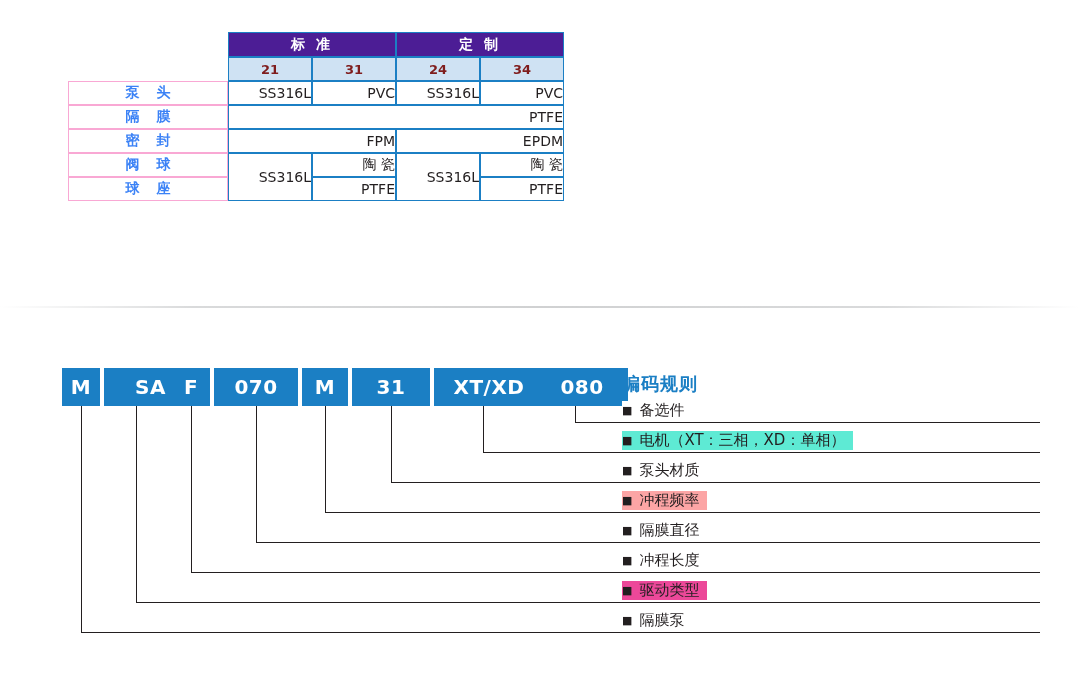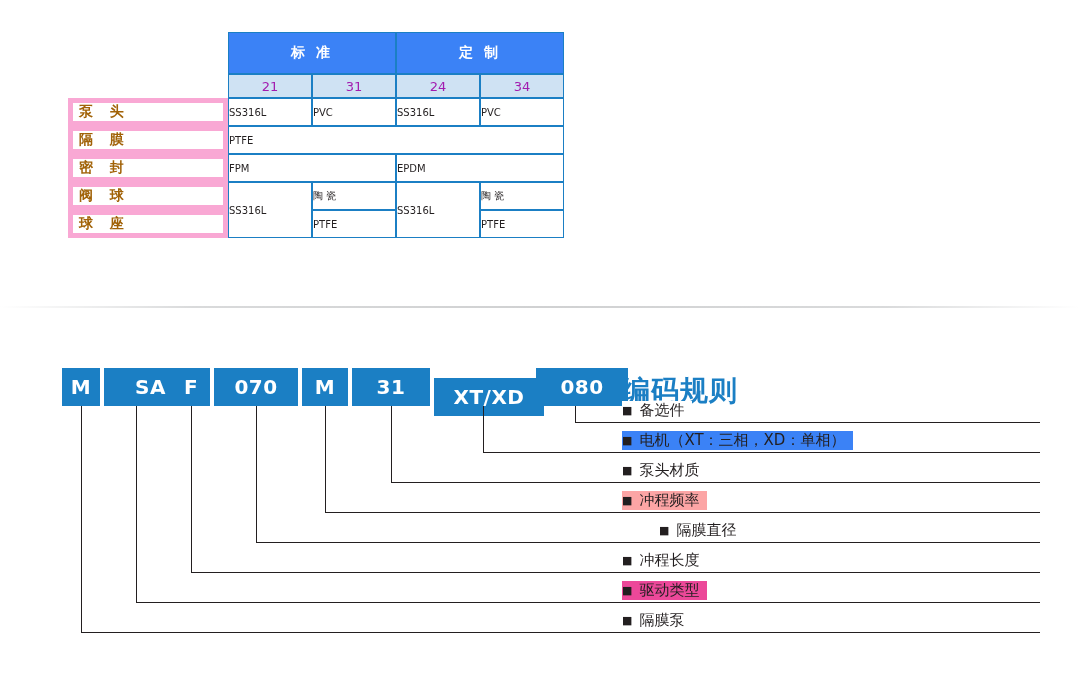--- a/index.html
+++ b/index.html
@@ -39,13 +39,13 @@
     white-space: nowrap;
   }
   .hdr-blue {
-    background: #3b82f6;
+    background: #4c1d95;
     color: #ffffff;
     font-weight: bold;
     font-size: 14px;
     letter-spacing: 3px;
     border: 1px solid #1b7fc4;
-    height: 42px;
+    height: 25px;
     box-sizing: border-box;
     text-align: center;
     margin-left: 8px;

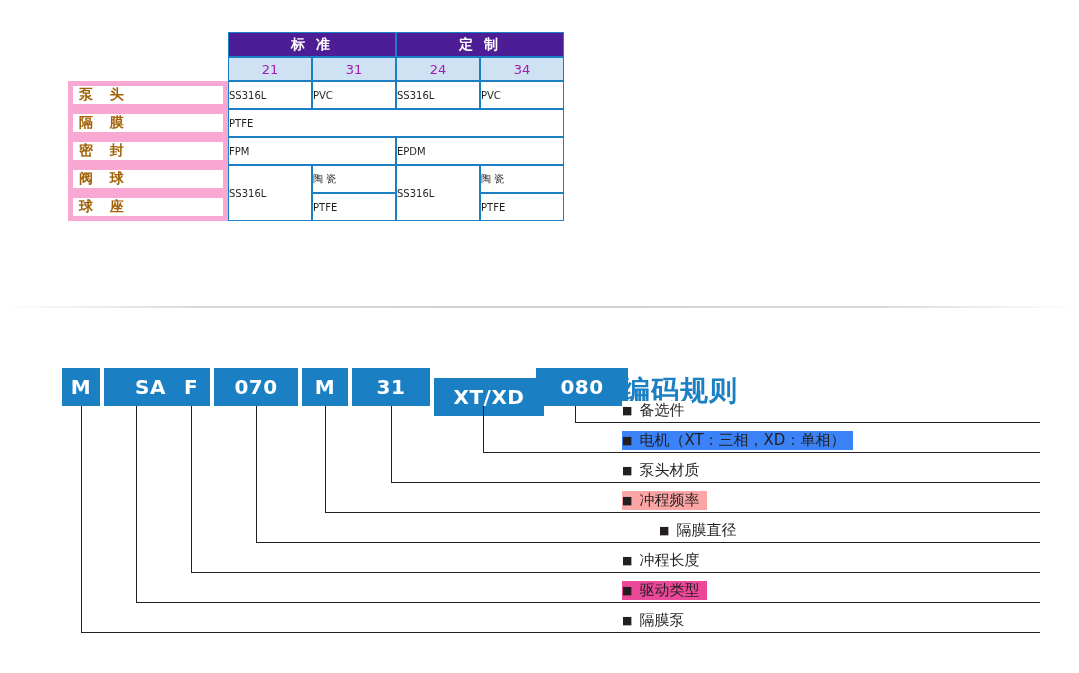--- a/index.html
+++ b/index.html
@@ -52,8 +52,8 @@
   }
   .hdr-light {
     background: #cfe2f3;
-    color: #a21caf;
-    font-weight: normal;
+    color: #7f1d1d;
+    font-weight: bold;
     font-size: 13px;
     border: 1px solid #1b7fc4;
     height: 24px;

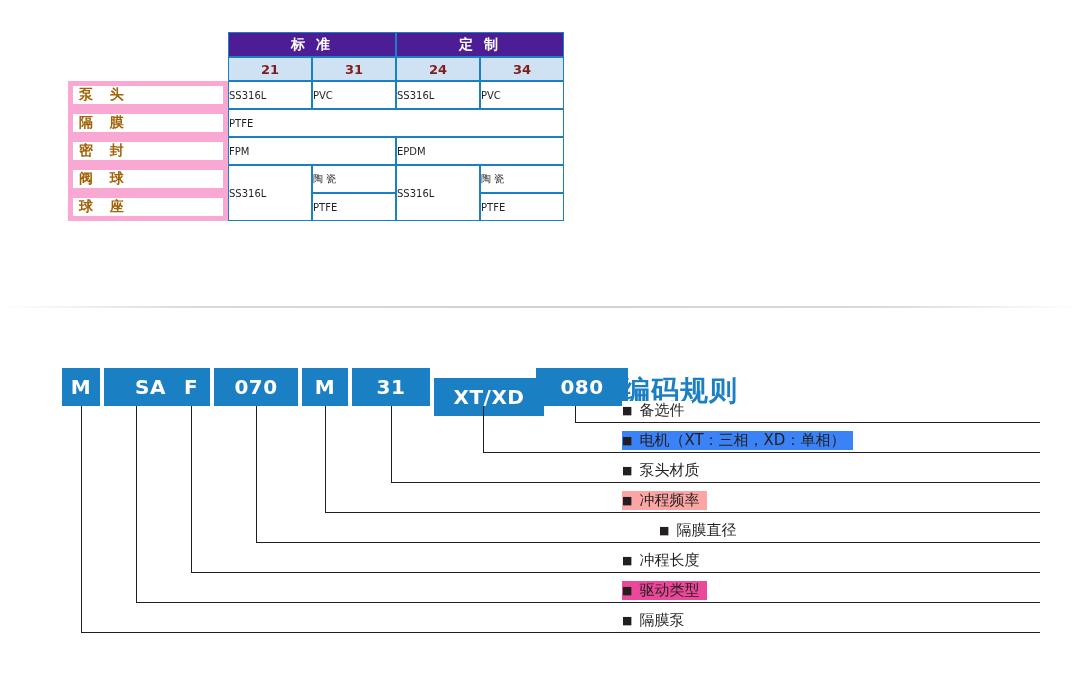--- a/index.html
+++ b/index.html
@@ -61,13 +61,13 @@
     text-align: center;
   }
   .rowlabel {
-    border: 5px solid #f9a8d4;
+    border: 1px solid #f9a8d4;
     height: 24px;
     box-sizing: border-box;
-    text-align: left;
+    text-align: center;
     font-size: 14px;
     font-weight: bold;
-    color: #a16207;
+    color: #3b82f6;
     letter-spacing: 6px;
     text-indent: 6px;
     background: #ffffff;

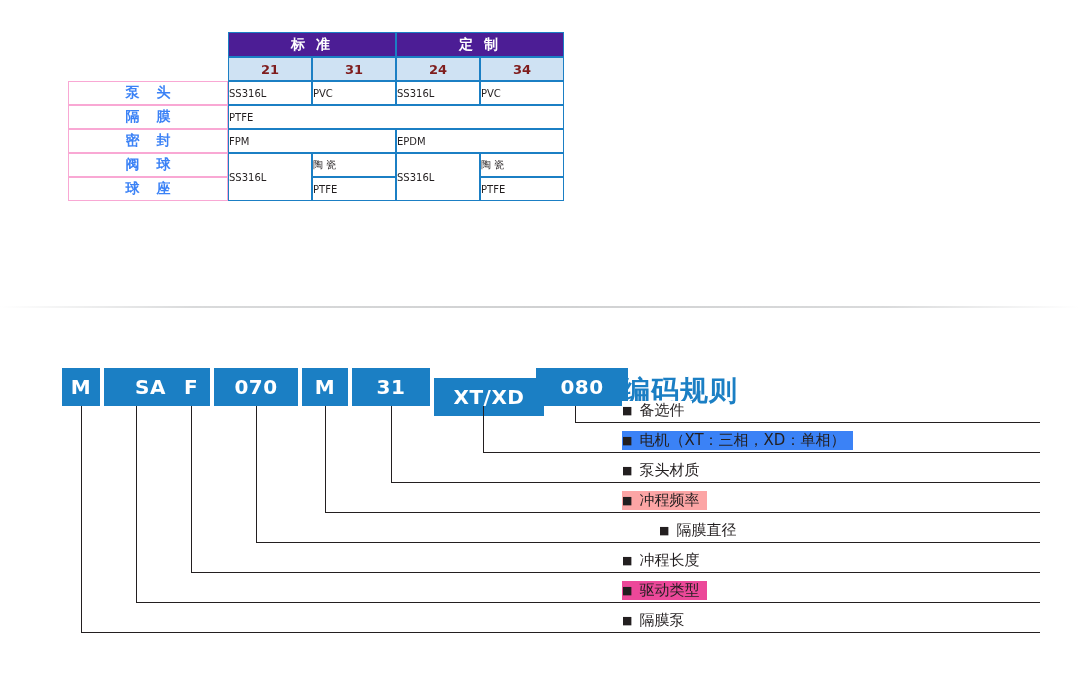--- a/index.html
+++ b/index.html
@@ -32,8 +32,8 @@
     border: 1px solid #1b7fc4;
     height: 24px;
     box-sizing: border-box;
-    text-align: left;
-    font-size: 10px;
+    text-align: right;
+    font-size: 14px;
     color: #231f20;
     background: #ffffff;
     white-space: nowrap;

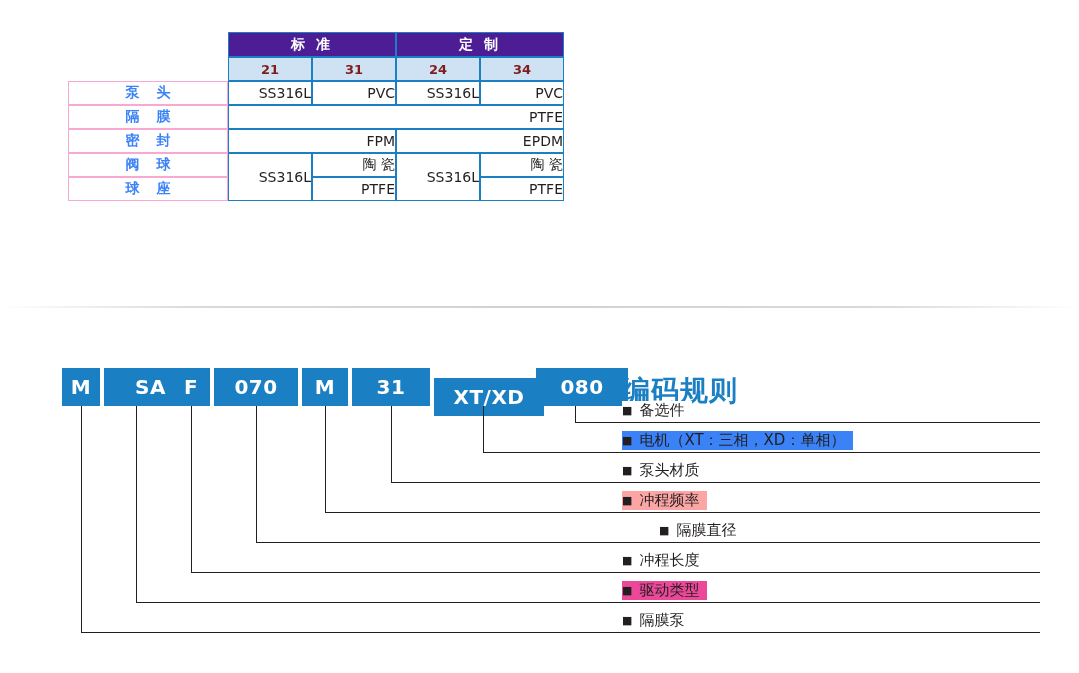--- a/index.html
+++ b/index.html
@@ -202,7 +202,7 @@
       <div class="code-box" style="left: 214px; width: 84px;">070</div>
       <div class="code-box" style="left: 302px; width: 46px;">M</div>
       <div class="code-box" style="left: 352px; width: 78px;">31</div>
-      <div class="code-box" style="left: 434px; width: 110px; margin-top: 10px;">XT/XD</div>
+      <div class="code-box" style="left: 434px; width: 110px;">XT/XD</div>
       <div class="code-box" style="left: 536px; width: 92px;">080</div>
     </div>
   <div id="leaders">

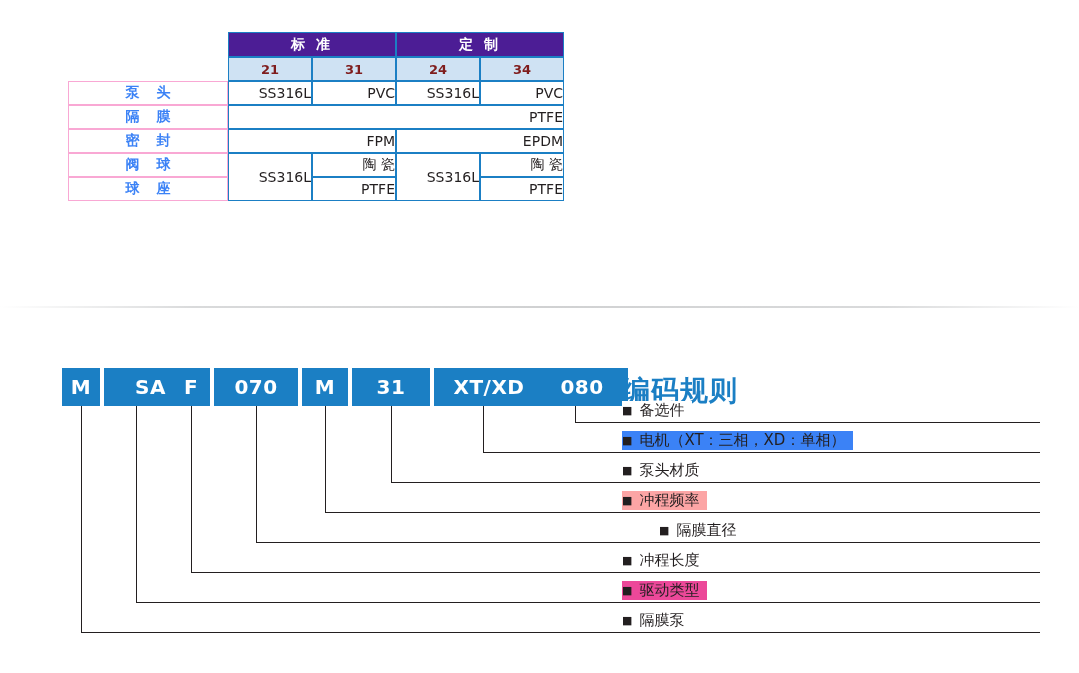--- a/index.html
+++ b/index.html
@@ -114,7 +114,7 @@
     position: absolute;
     left: 622px;
     top: 12px;
-    font-size: 28px;
+    font-size: 18px;
     font-weight: bold;
     color: #1b7fc4;
     letter-spacing: 1px;

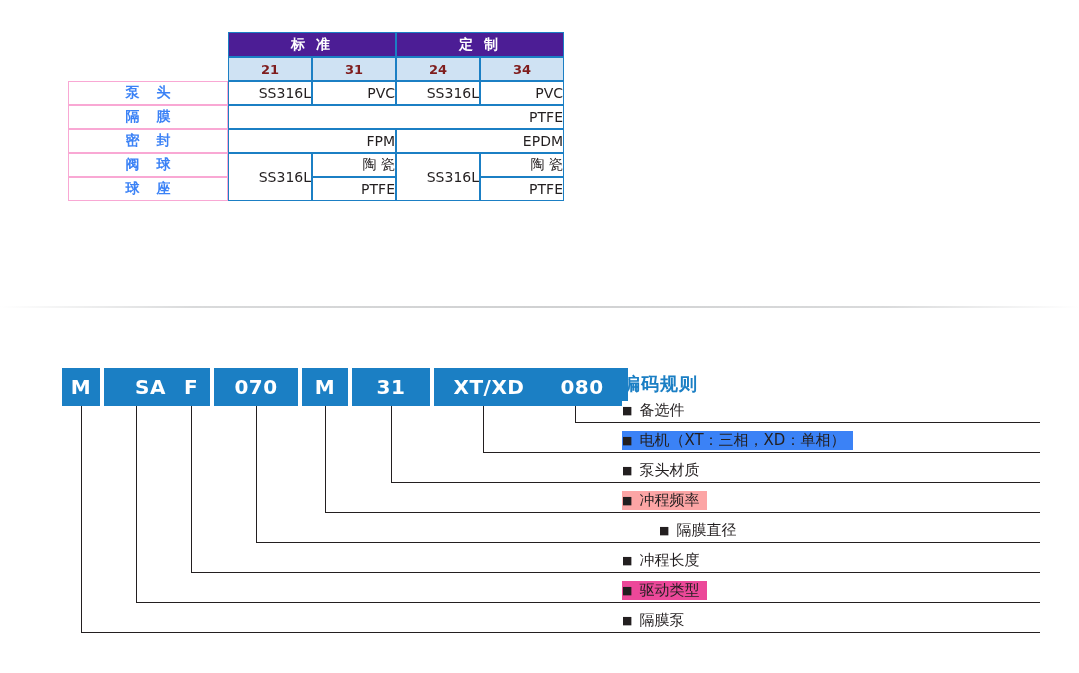--- a/index.html
+++ b/index.html
@@ -225,7 +225,7 @@
     </div>
   <div id="descs">
       <div class="desc" style="left: 622px; top: 41px; background: rgb(255, 255, 255); padding-right: 8px;"><span class="bullet">■</span><span>备选件</span></div>
-      <div class="desc" style="left: 622px; top: 71px; background: #3b82f6; padding-right: 8px;"><span class="bullet">■</span><span>电机（XT：三相，XD：单相）</span></div>
+      <div class="desc" style="left: 622px; top: 71px; background: #5eead4; padding-right: 8px;"><span class="bullet">■</span><span>电机（XT：三相，XD：单相）</span></div>
       <div class="desc" style="left: 622px; top: 101px; background: rgb(255, 255, 255); padding-right: 8px;"><span class="bullet">■</span><span>泵头材质</span></div>
       <div class="desc" style="left: 622px; top: 131px; background: #fca5a5; padding-right: 8px;"><span class="bullet">■</span><span>冲程频率</span></div>
       <div class="desc" style="left: 622px; top: 161px; background: rgb(255, 255, 255); padding-right: 8px; margin-left: 37px;"><span class="bullet">■</span><span>隔膜直径</span></div>

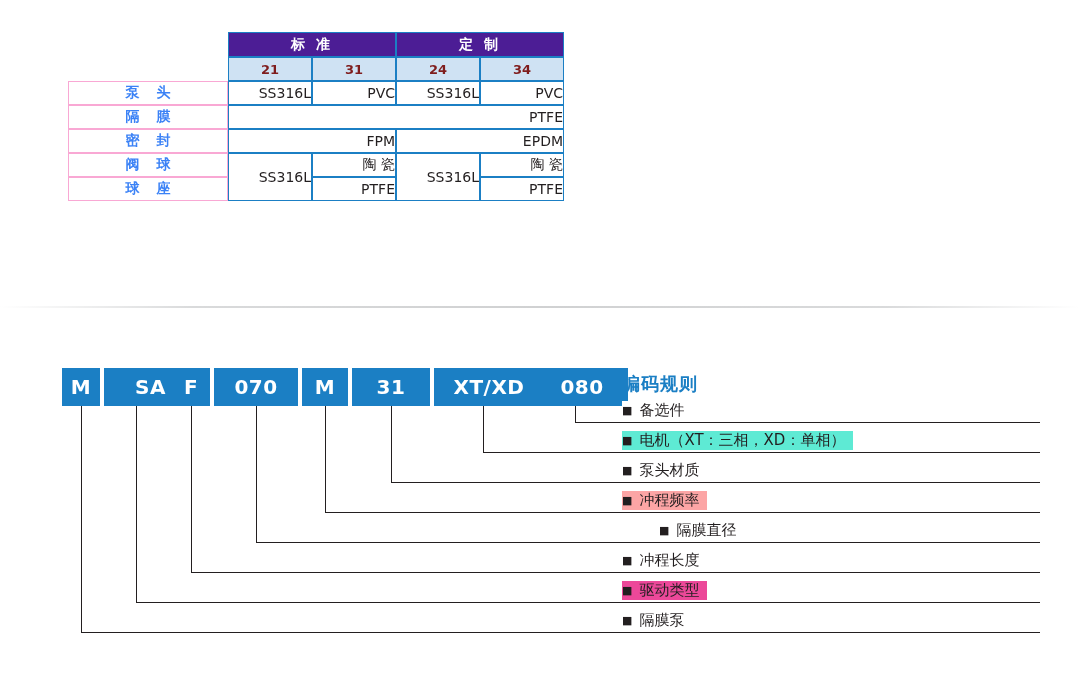--- a/index.html
+++ b/index.html
@@ -228,7 +228,7 @@
       <div class="desc" style="left: 622px; top: 71px; background: #5eead4; padding-right: 8px;"><span class="bullet">■</span><span>电机（XT：三相，XD：单相）</span></div>
       <div class="desc" style="left: 622px; top: 101px; background: rgb(255, 255, 255); padding-right: 8px;"><span class="bullet">■</span><span>泵头材质</span></div>
       <div class="desc" style="left: 622px; top: 131px; background: #fca5a5; padding-right: 8px;"><span class="bullet">■</span><span>冲程频率</span></div>
-      <div class="desc" style="left: 622px; top: 161px; background: rgb(255, 255, 255); padding-right: 8px; margin-left: 37px;"><span class="bullet">■</span><span>隔膜直径</span></div>
+      <div class="desc" style="left: 622px; top: 161px; background: rgb(255, 255, 255); padding-right: 8px;"><span class="bullet">■</span><span>隔膜直径</span></div>
       <div class="desc" style="left: 622px; top: 191px; background: rgb(255, 255, 255); padding-right: 8px;"><span class="bullet">■</span><span>冲程长度</span></div>
       <div class="desc" style="left: 622px; top: 221px; background: #ec4899; padding-right: 8px;"><span class="bullet">■</span><span>驱动类型</span></div>
       <div class="desc" style="left: 622px; top: 251px; background: rgb(255, 255, 255); padding-right: 8px;"><span class="bullet">■</span><span>隔膜泵</span></div>

